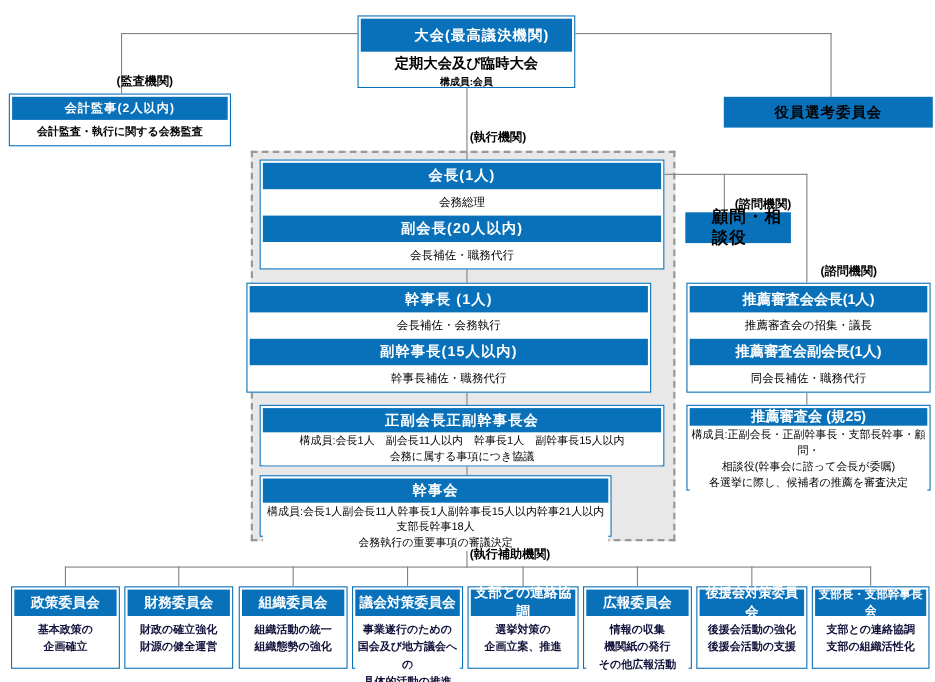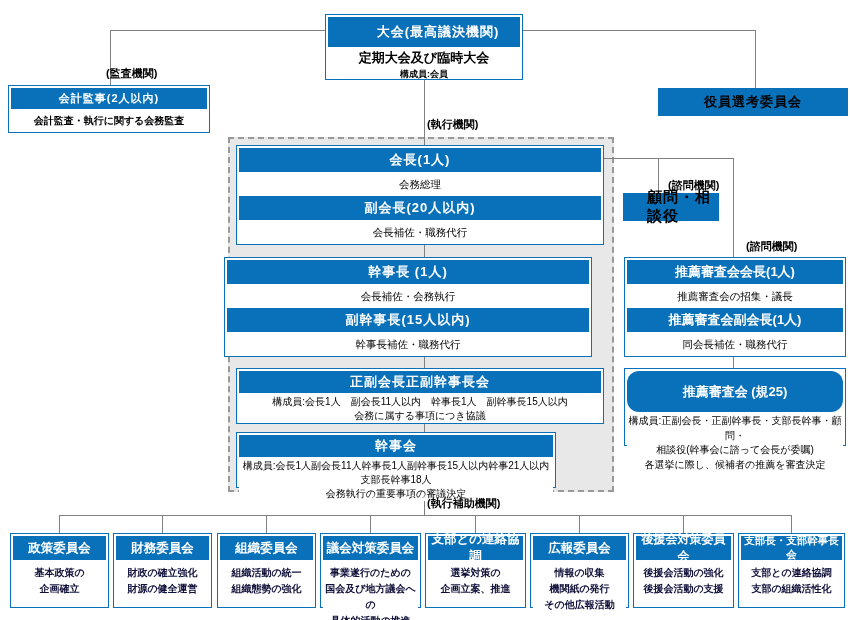--- a/index.html
+++ b/index.html
@@ -133,7 +133,7 @@
   </div>
 
   <div class="grp" style="left:624px;top:368px;width:222px;height:78px;">
-    <div class="hd" style="height:41px;letter-spacing:0;border-radius:12px;">推薦審査会 (規25)</div>
+    <div class="hd" style="height:16px;letter-spacing:0;">推薦審査会 (規25)</div>
     <div class="bd" style="flex:1;font-size:10px;line-height:14.5px;">構成員:正副会長・正副幹事長・支部長幹事・顧問・
 相談役(幹事会に諮って会長が委嘱)
 各選挙に際し、候補者の推薦を審査決定</div>

